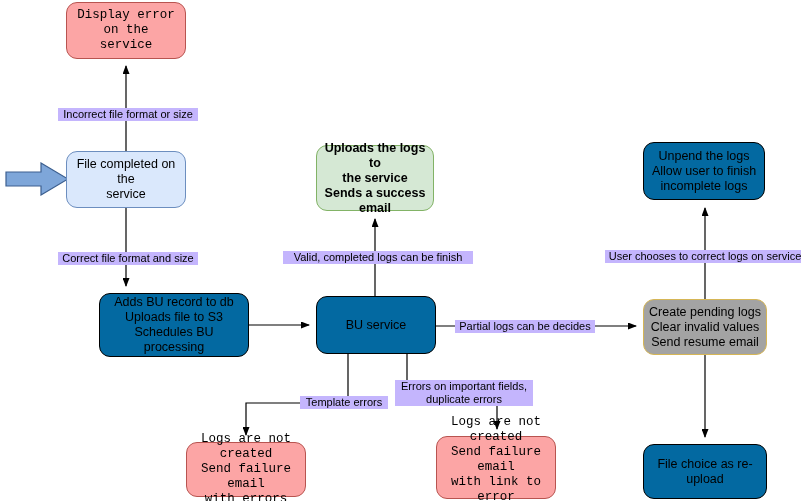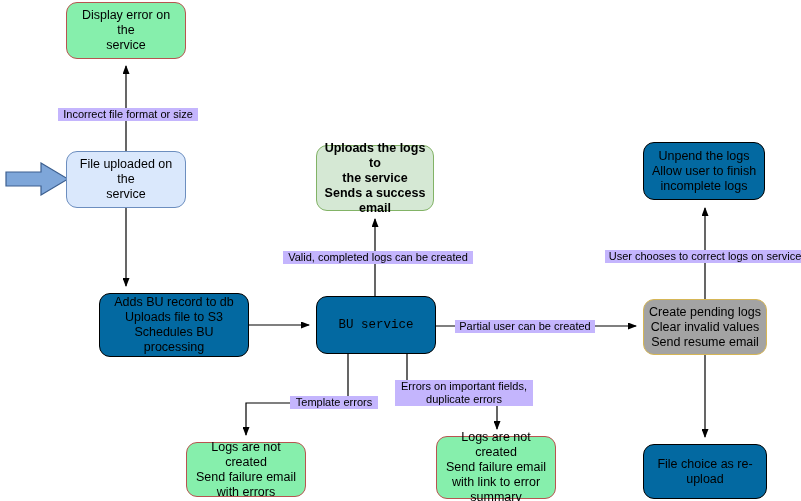--- a/index.html
+++ b/index.html
@@ -32,7 +32,7 @@
     white-space: pre-line;
     padding: 2px 5px;
   }
-  .node.pink   { background: #86efac; border-color: #b85450; }
+  .node.pink   { background: #fca5a5; border-color: #b85450; font-family: Liberation Mono, monospace; }
   .node.blue   { background: #dae8fc; border-color: #6c8ebf; }
   .node.green  { background: #d5e8d4; border-color: #82b366; }
   .node.yellow { background: #a3a3a3; border-color: #d6b656; }

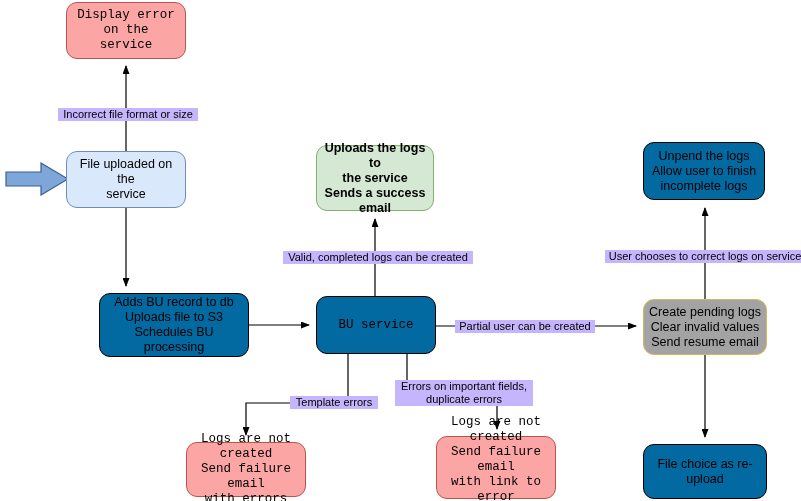--- a/index.html
+++ b/index.html
@@ -98,7 +98,7 @@
 
   <div class="node pink" style="left:66px;  top:2px;   width:120px; height:57px;">Display error on the
 service</div>
-  <div class="node blue" style="left:66px;  top:151px; width:120px; height:57px;">File uploaded on the
+  <div class="node blue" style="left:66px;  top:151px; width:120px; height:57px;">File completed on the
 service</div>
   <div class="node plain" style="left:51px;  top:293px; width:150px; height:64px;margin-left:48px;">Adds BU record to db
 Uploads file to S3

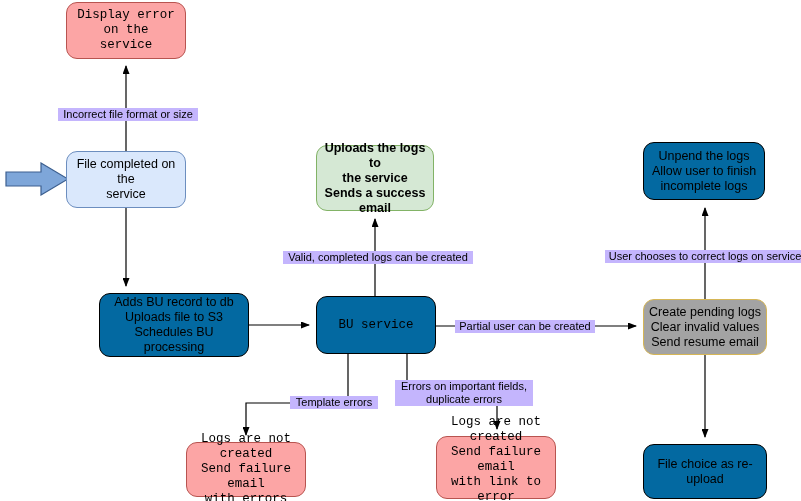--- a/index.html
+++ b/index.html
@@ -125,6 +125,7 @@
 upload</div>
 
   <div class="edge-label" style="left:58px;  top:108px; width:136px;">Incorrect file format or size</div>
+  <div class="edge-label" style="left:58px;  top:252px; width:136px;">Correct file format and size</div>
   <div class="edge-label" style="left:283px; top:251px; width:186px;">Valid, completed logs can be created</div>
   <div class="edge-label" style="left:455px; top:320px; width:136px;">Partial user can be created</div>
   <div class="edge-label" style="left:290px; top:396px; width:84px;">Template errors</div>

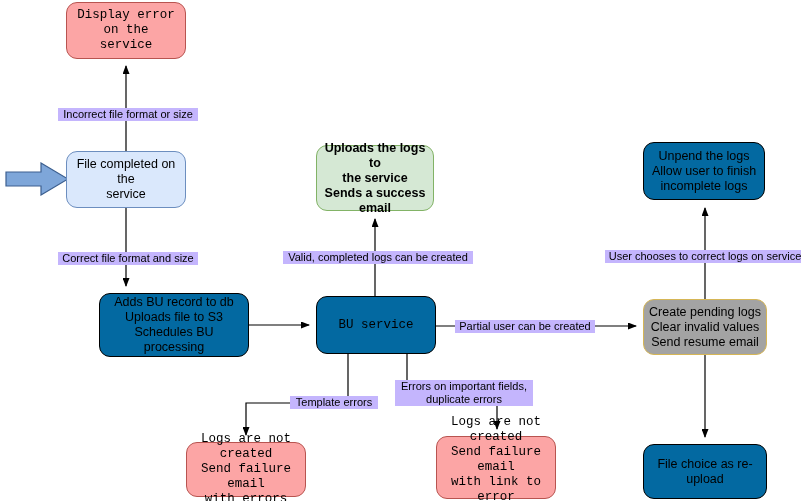--- a/index.html
+++ b/index.html
@@ -126,7 +126,7 @@
 
   <div class="edge-label" style="left:58px;  top:108px; width:136px;">Incorrect file format or size</div>
   <div class="edge-label" style="left:58px;  top:252px; width:136px;">Correct file format and size</div>
-  <div class="edge-label" style="left:283px; top:251px; width:186px;">Valid, completed logs can be created</div>
+  <div class="edge-label" style="left:283px; top:251px; width:186px;">Valid, completed logs can be finish</div>
   <div class="edge-label" style="left:455px; top:320px; width:136px;">Partial user can be created</div>
   <div class="edge-label" style="left:290px; top:396px; width:84px;">Template errors</div>
   <div class="edge-label" style="left:395px; top:380px; width:134px;">Errors on important fields,

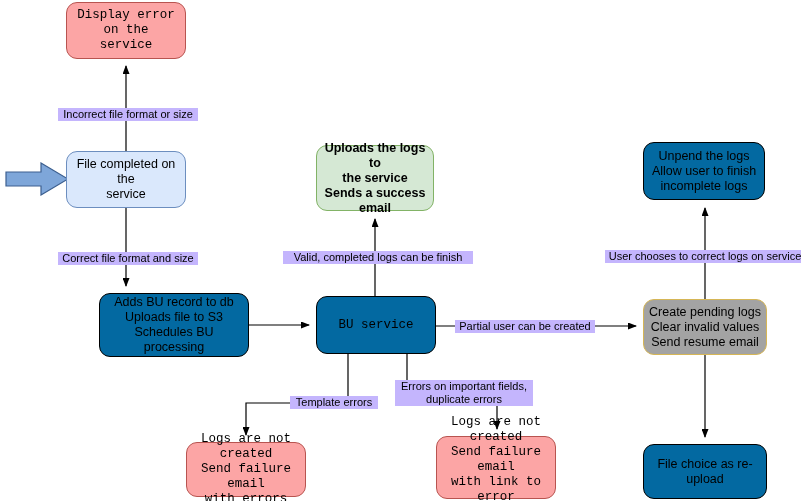--- a/index.html
+++ b/index.html
@@ -107,7 +107,7 @@
 the service
 Sends a success
 email</div>
-  <div class="node plain" style="left:316px; top:296px; width:120px; height:58px;font-family:Liberation Mono, monospace;">BU service</div>
+  <div class="node plain" style="left:316px; top:296px; width:120px; height:58px;">BU service</div>
   <div class="node pink" style="left:186px; top:442px; width:120px; height:55px;">Logs are not created
 Send failure email
 with errors</div>

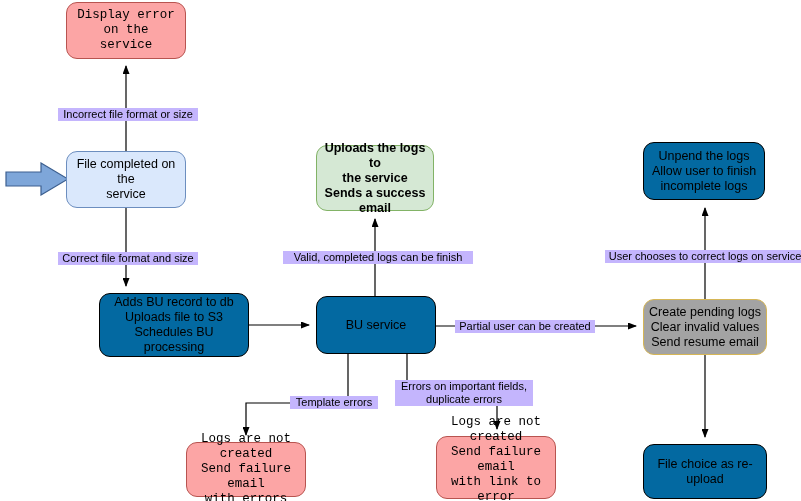--- a/index.html
+++ b/index.html
@@ -127,7 +127,7 @@
   <div class="edge-label" style="left:58px;  top:108px; width:136px;">Incorrect file format or size</div>
   <div class="edge-label" style="left:58px;  top:252px; width:136px;">Correct file format and size</div>
   <div class="edge-label" style="left:283px; top:251px; width:186px;">Valid, completed logs can be finish</div>
-  <div class="edge-label" style="left:455px; top:320px; width:136px;">Partial user can be created</div>
+  <div class="edge-label" style="left:455px; top:320px; width:136px;">Partial logs can be decides</div>
   <div class="edge-label" style="left:290px; top:396px; width:84px;">Template errors</div>
   <div class="edge-label" style="left:395px; top:380px; width:134px;">Errors on important fields,
 duplicate errors</div>

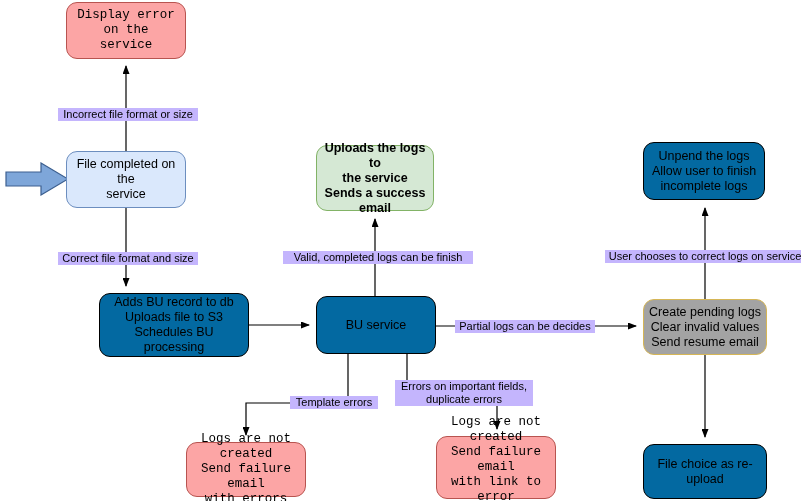--- a/index.html
+++ b/index.html
@@ -128,7 +128,7 @@
   <div class="edge-label" style="left:58px;  top:252px; width:136px;">Correct file format and size</div>
   <div class="edge-label" style="left:283px; top:251px; width:186px;">Valid, completed logs can be finish</div>
   <div class="edge-label" style="left:455px; top:320px; width:136px;">Partial logs can be decides</div>
-  <div class="edge-label" style="left:290px; top:396px; width:84px;">Template errors</div>
+  <div class="edge-label" style="left:300px; top:396px; width:84px;">Template errors</div>
   <div class="edge-label" style="left:395px; top:380px; width:134px;">Errors on important fields,
 duplicate errors</div>
   <div class="edge-label" style="left:605px; top:250px; width:196px;">User chooses to correct logs on service</div>

